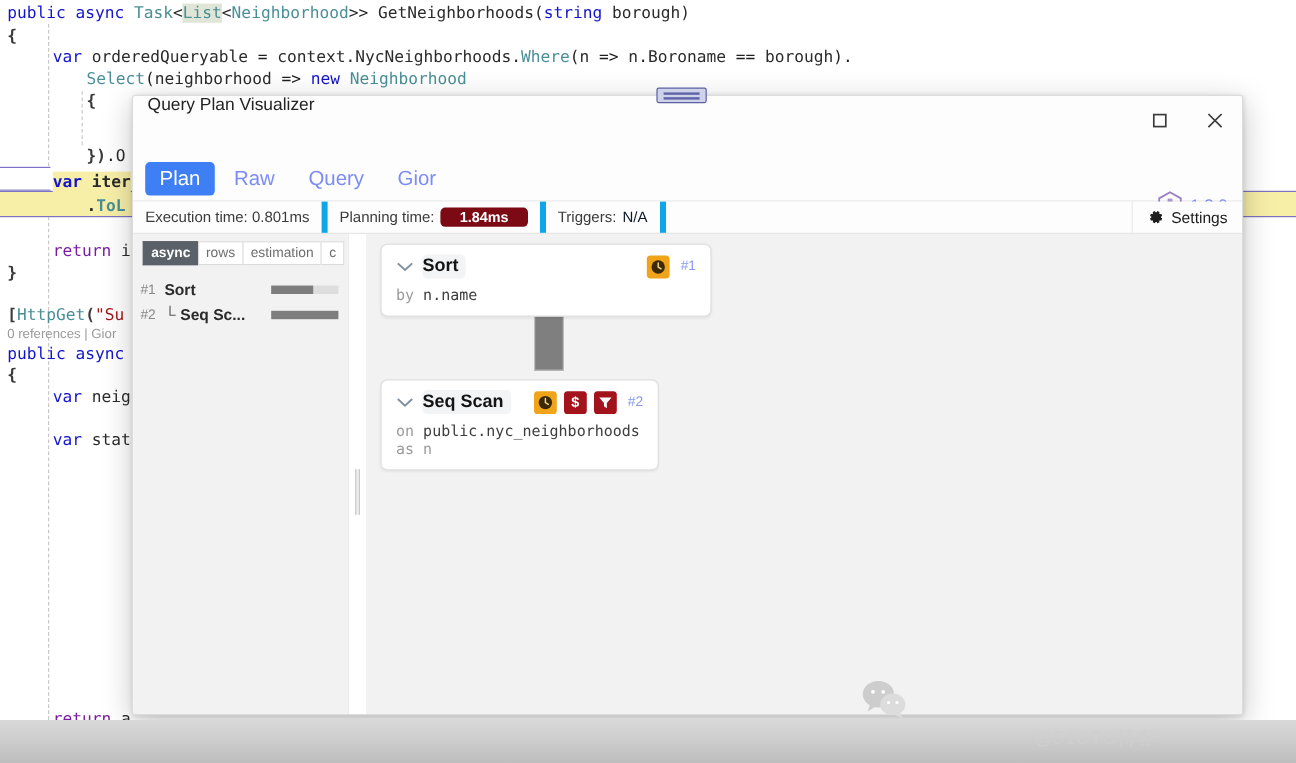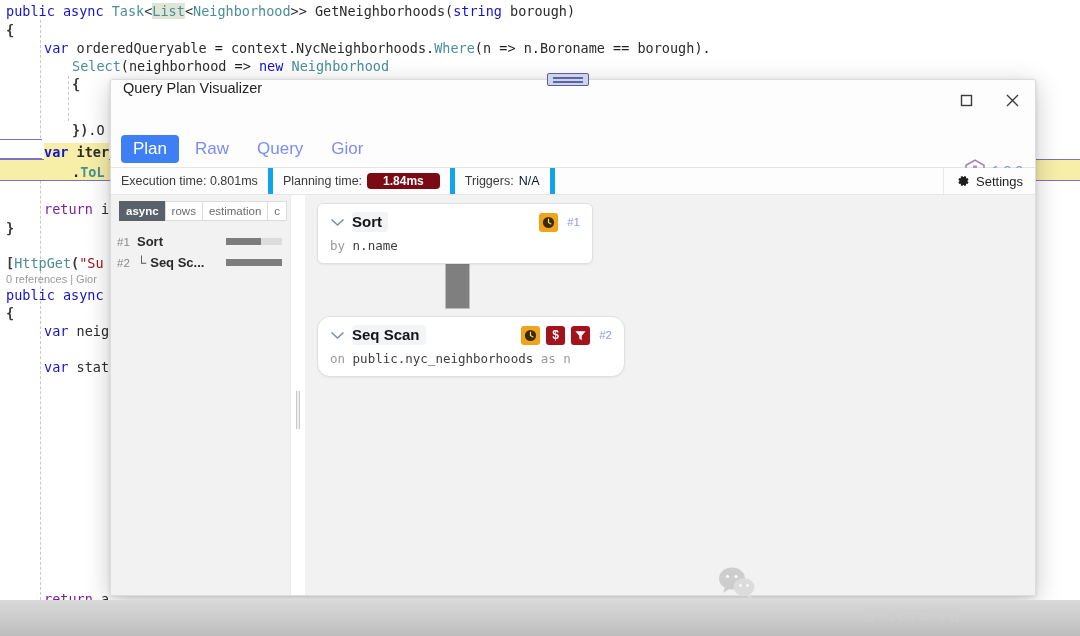--- a/index.html
+++ b/index.html
@@ -357,7 +357,7 @@
         </div>
       </div>
 
-      <div class="plan-node" style="left:12px;top:121px;width:308px;border-radius:13px;">
+      <div class="plan-node" style="left:12px;top:121px;width:232px;">
         <div class="node-head">
           <span class="chev">
             <svg width="15" height="10" viewBox="0 0 15 10">

